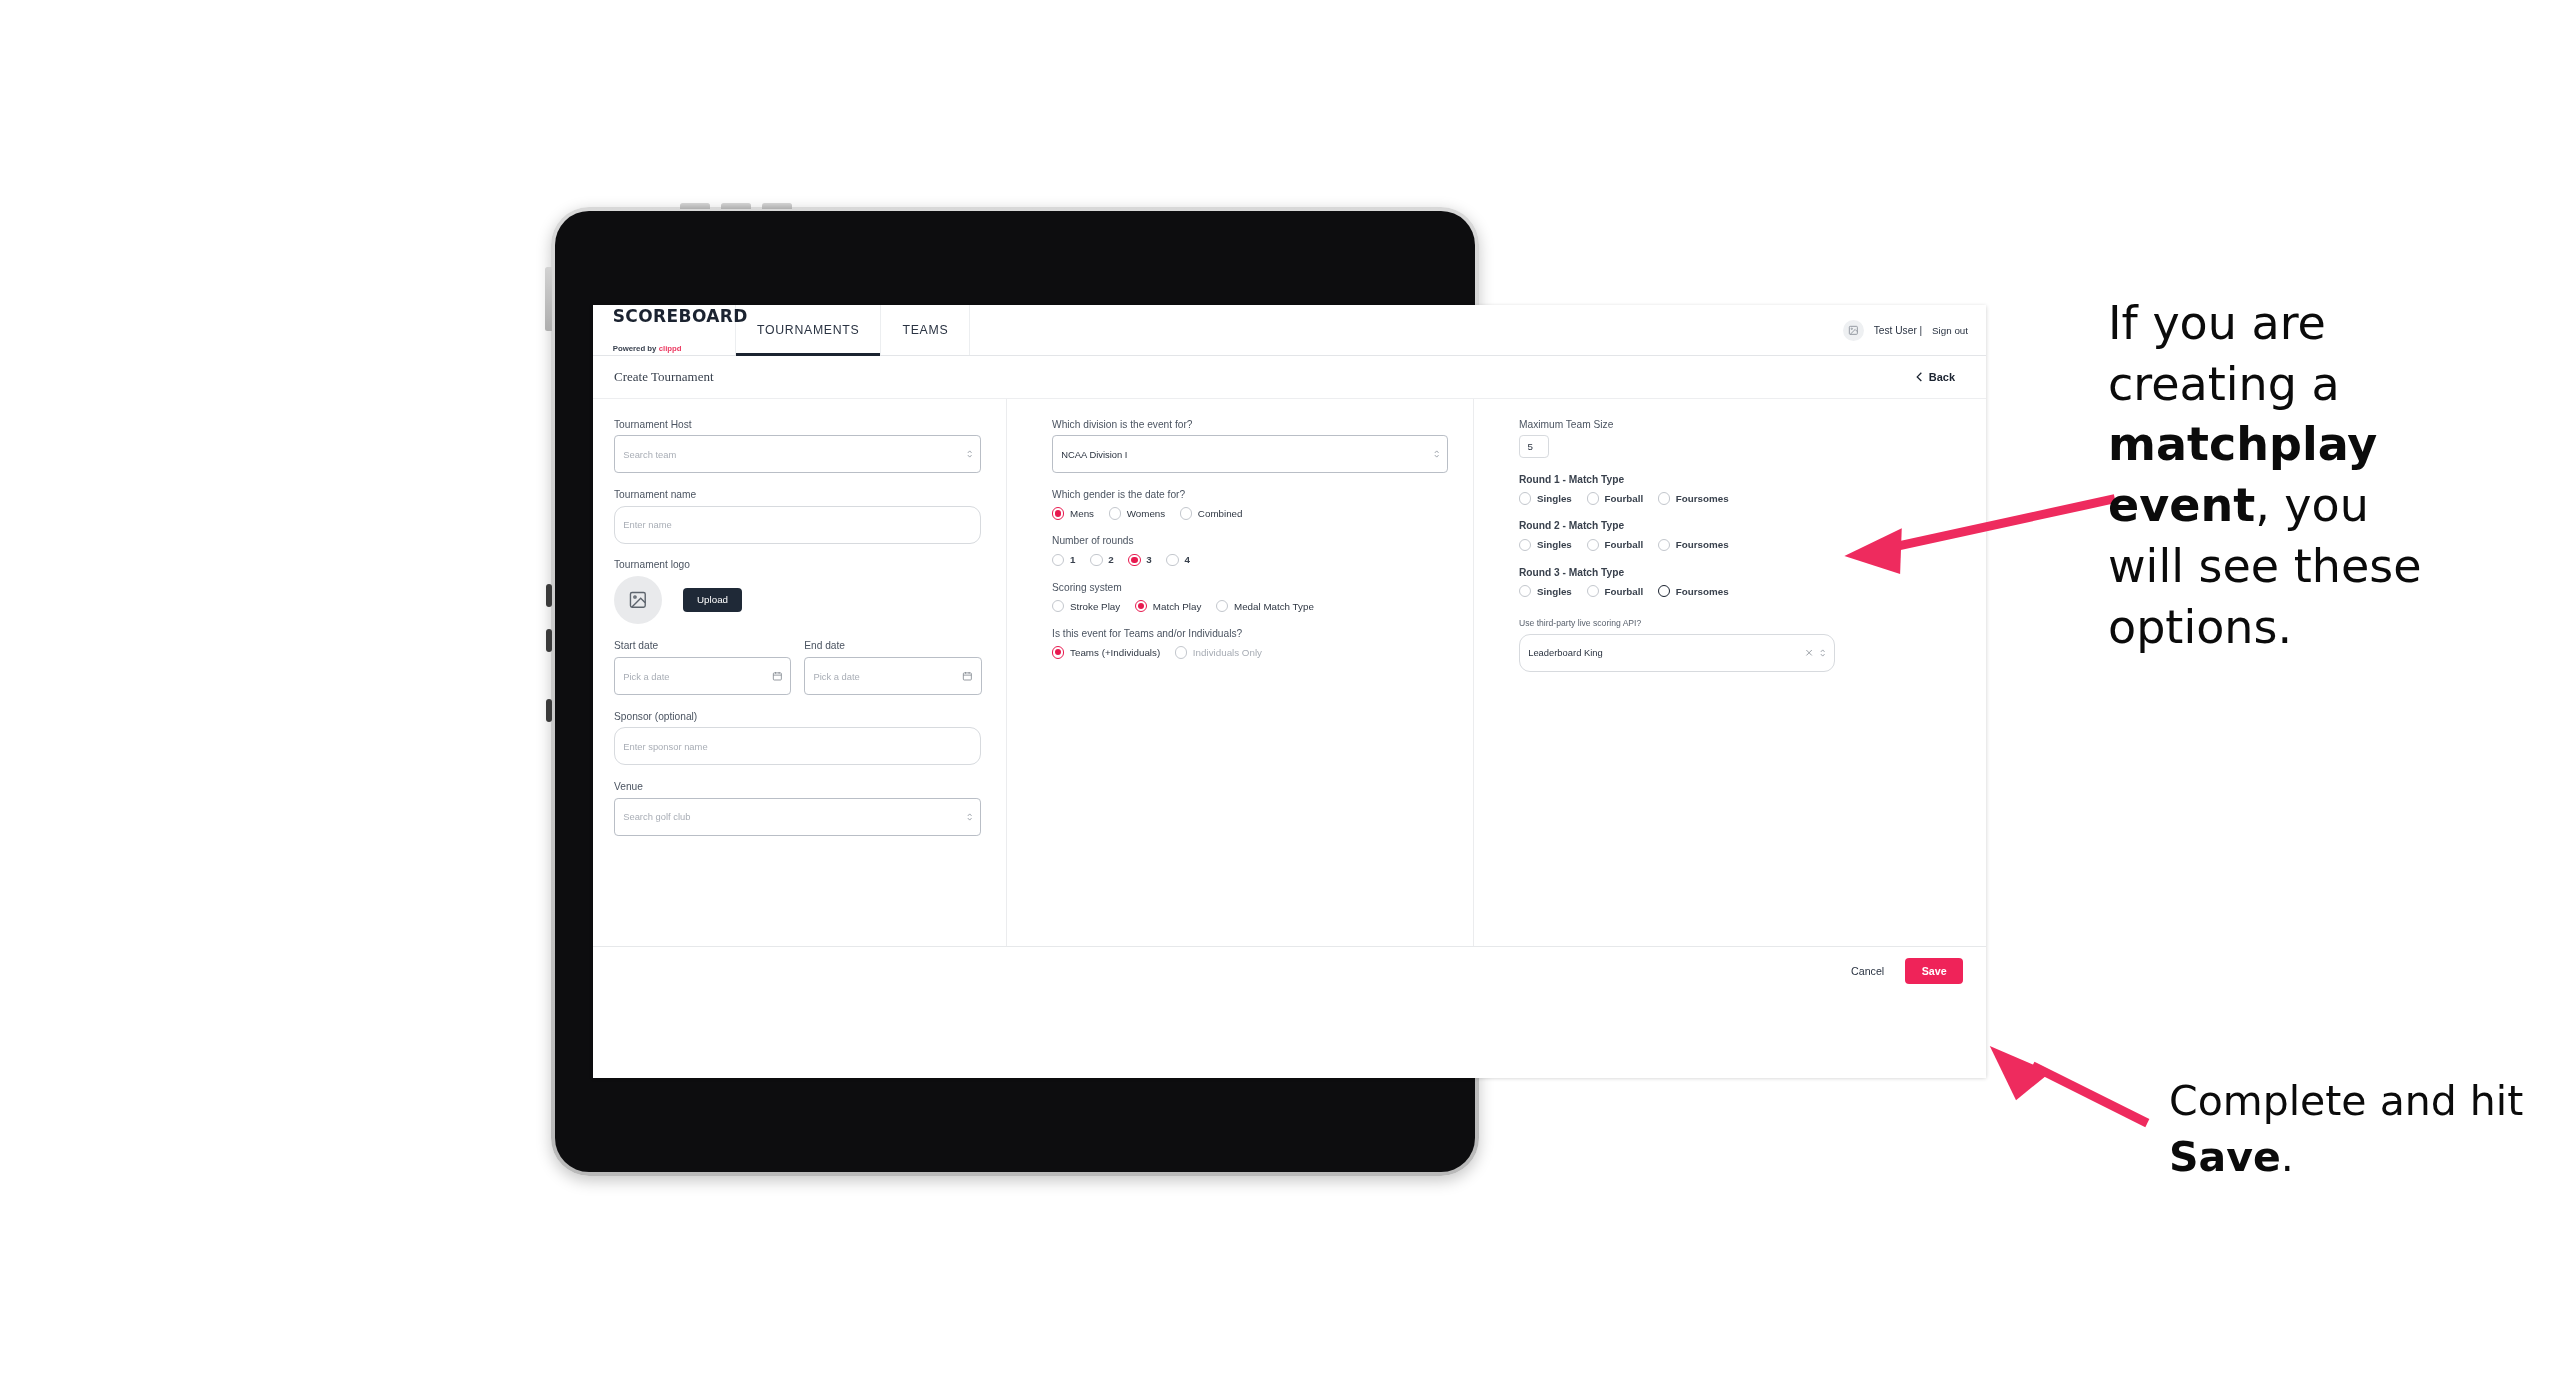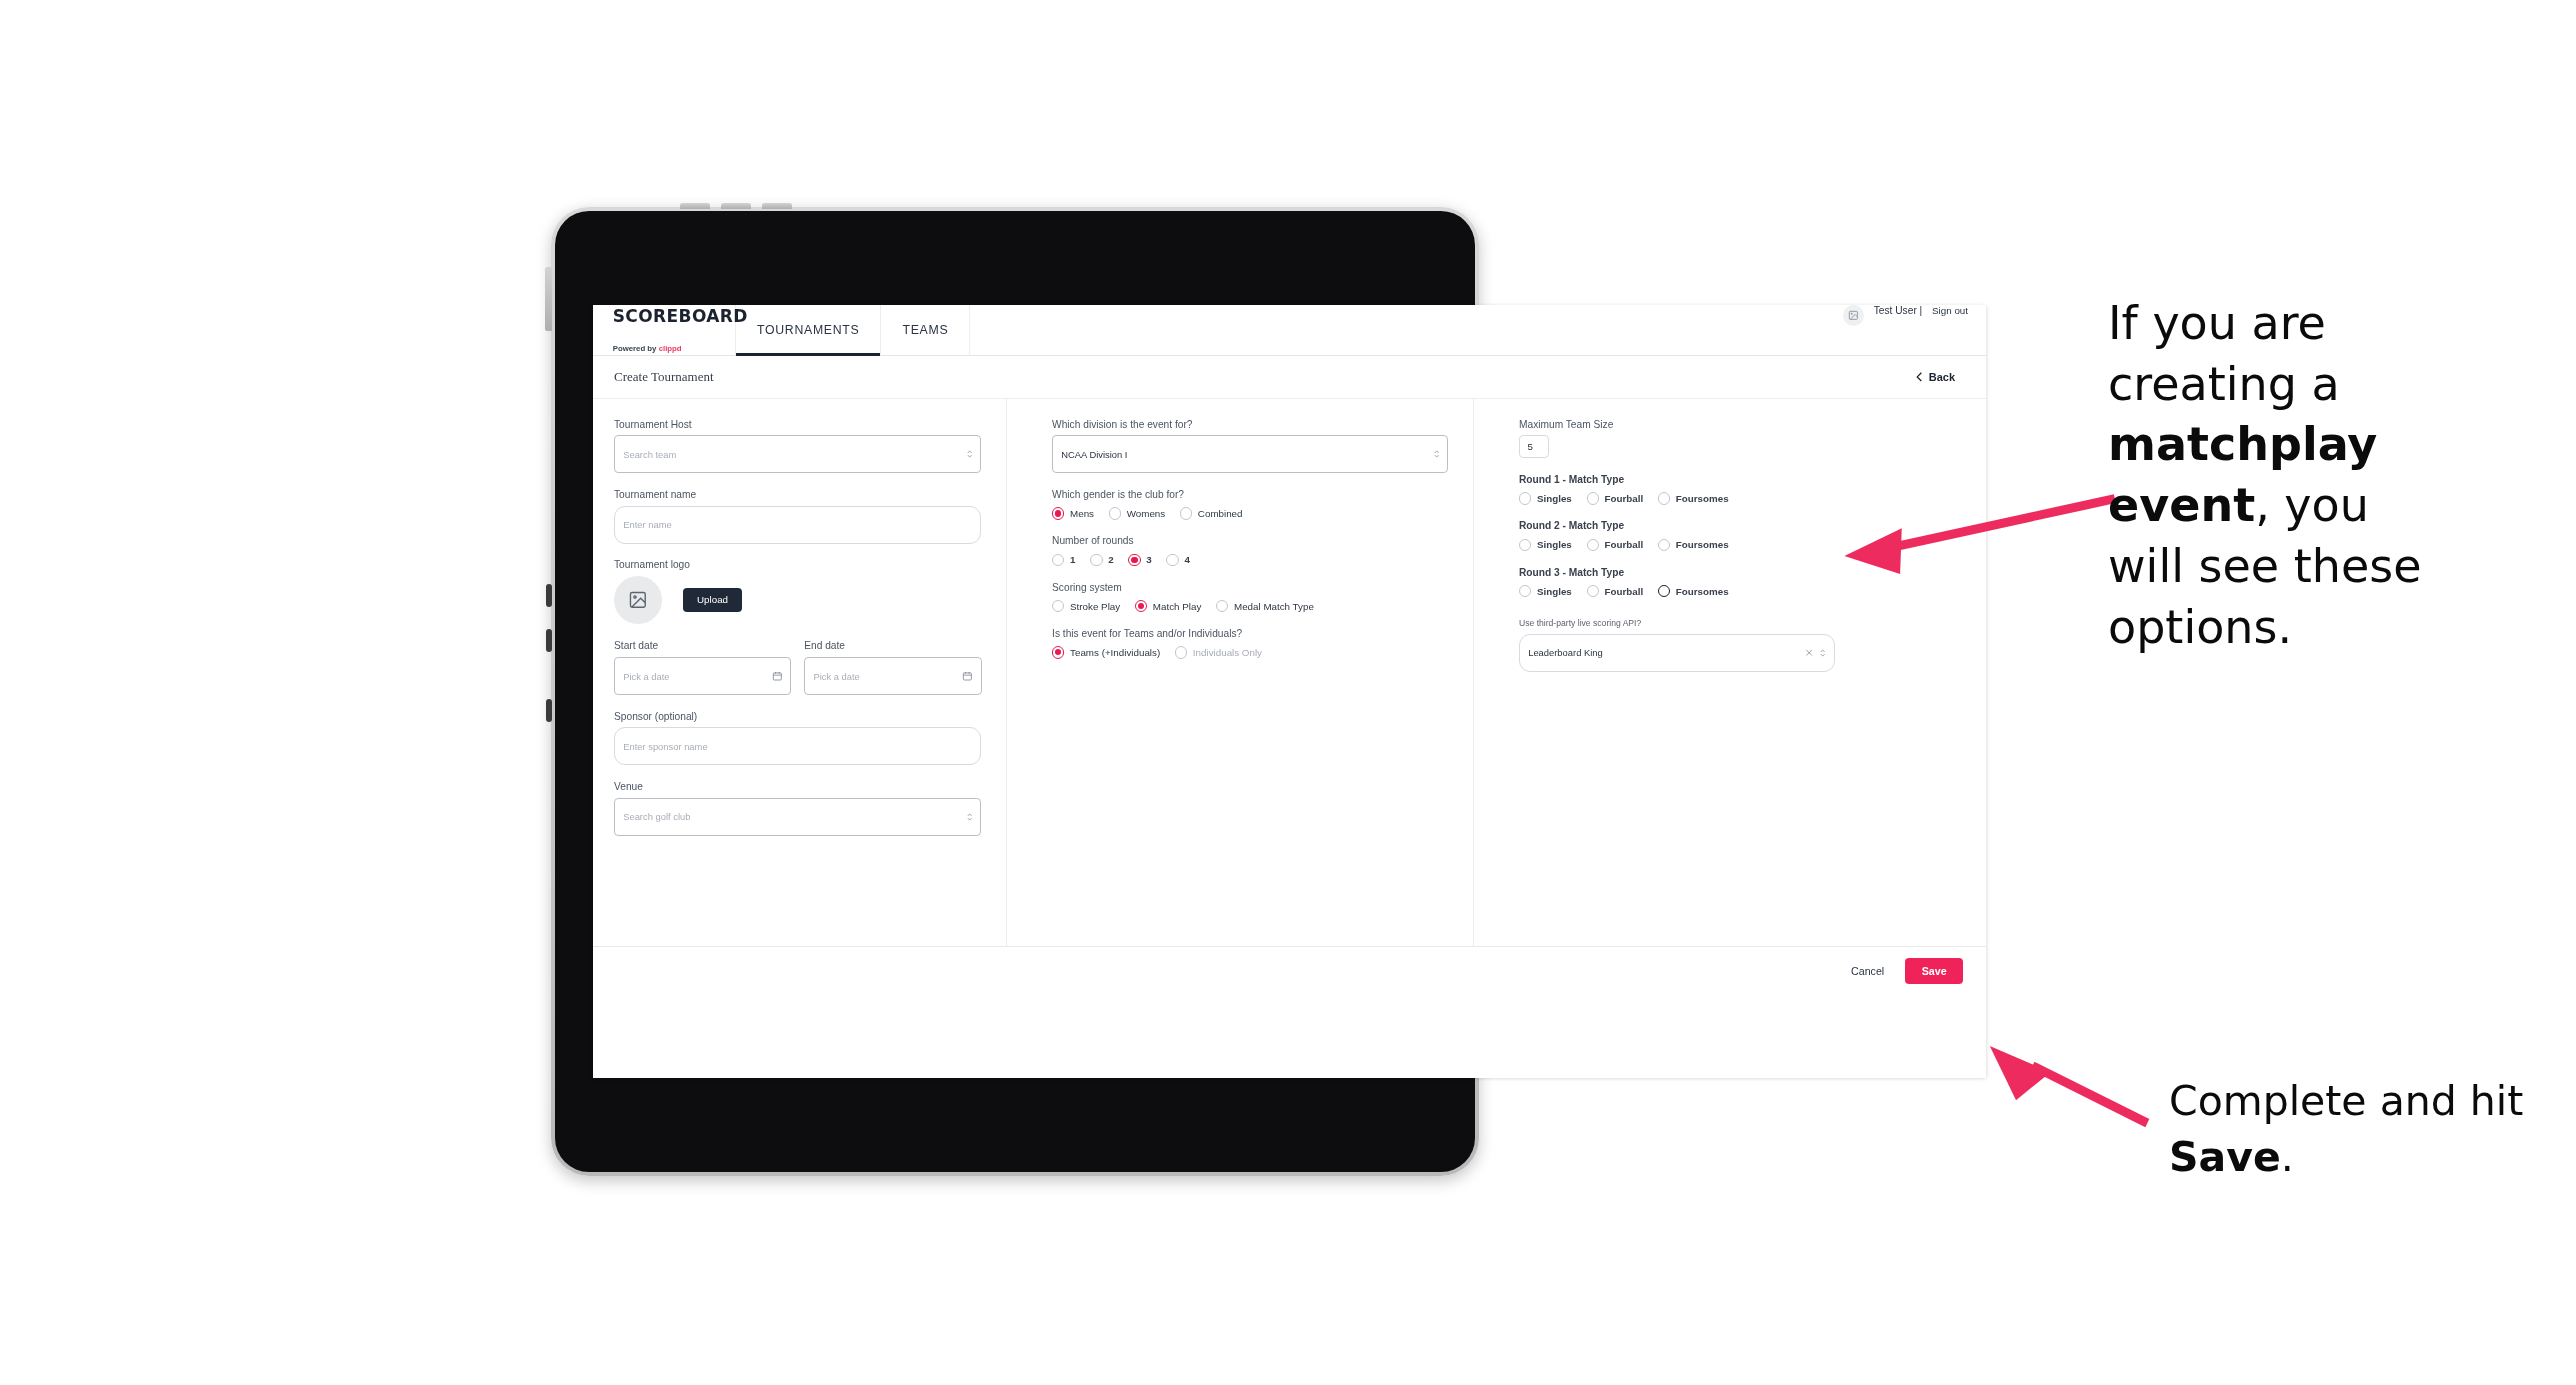--- a/index.html
+++ b/index.html
@@ -74,7 +74,7 @@
     height: 2.5px; background: #1b2330;
   }
   .nav-spacer { flex: 1; }
-  .nav-user { display: flex; gap: 9.8px; padding-right: 18px; }
+  .nav-user { display: flex; align-items: center; gap: 9.8px; padding-right: 18px; }
   .avatar {
     width: 21px; height: 21px; border-radius: 50%;
     background: #eef0f2; display: flex; align-items: center; justify-content: center;

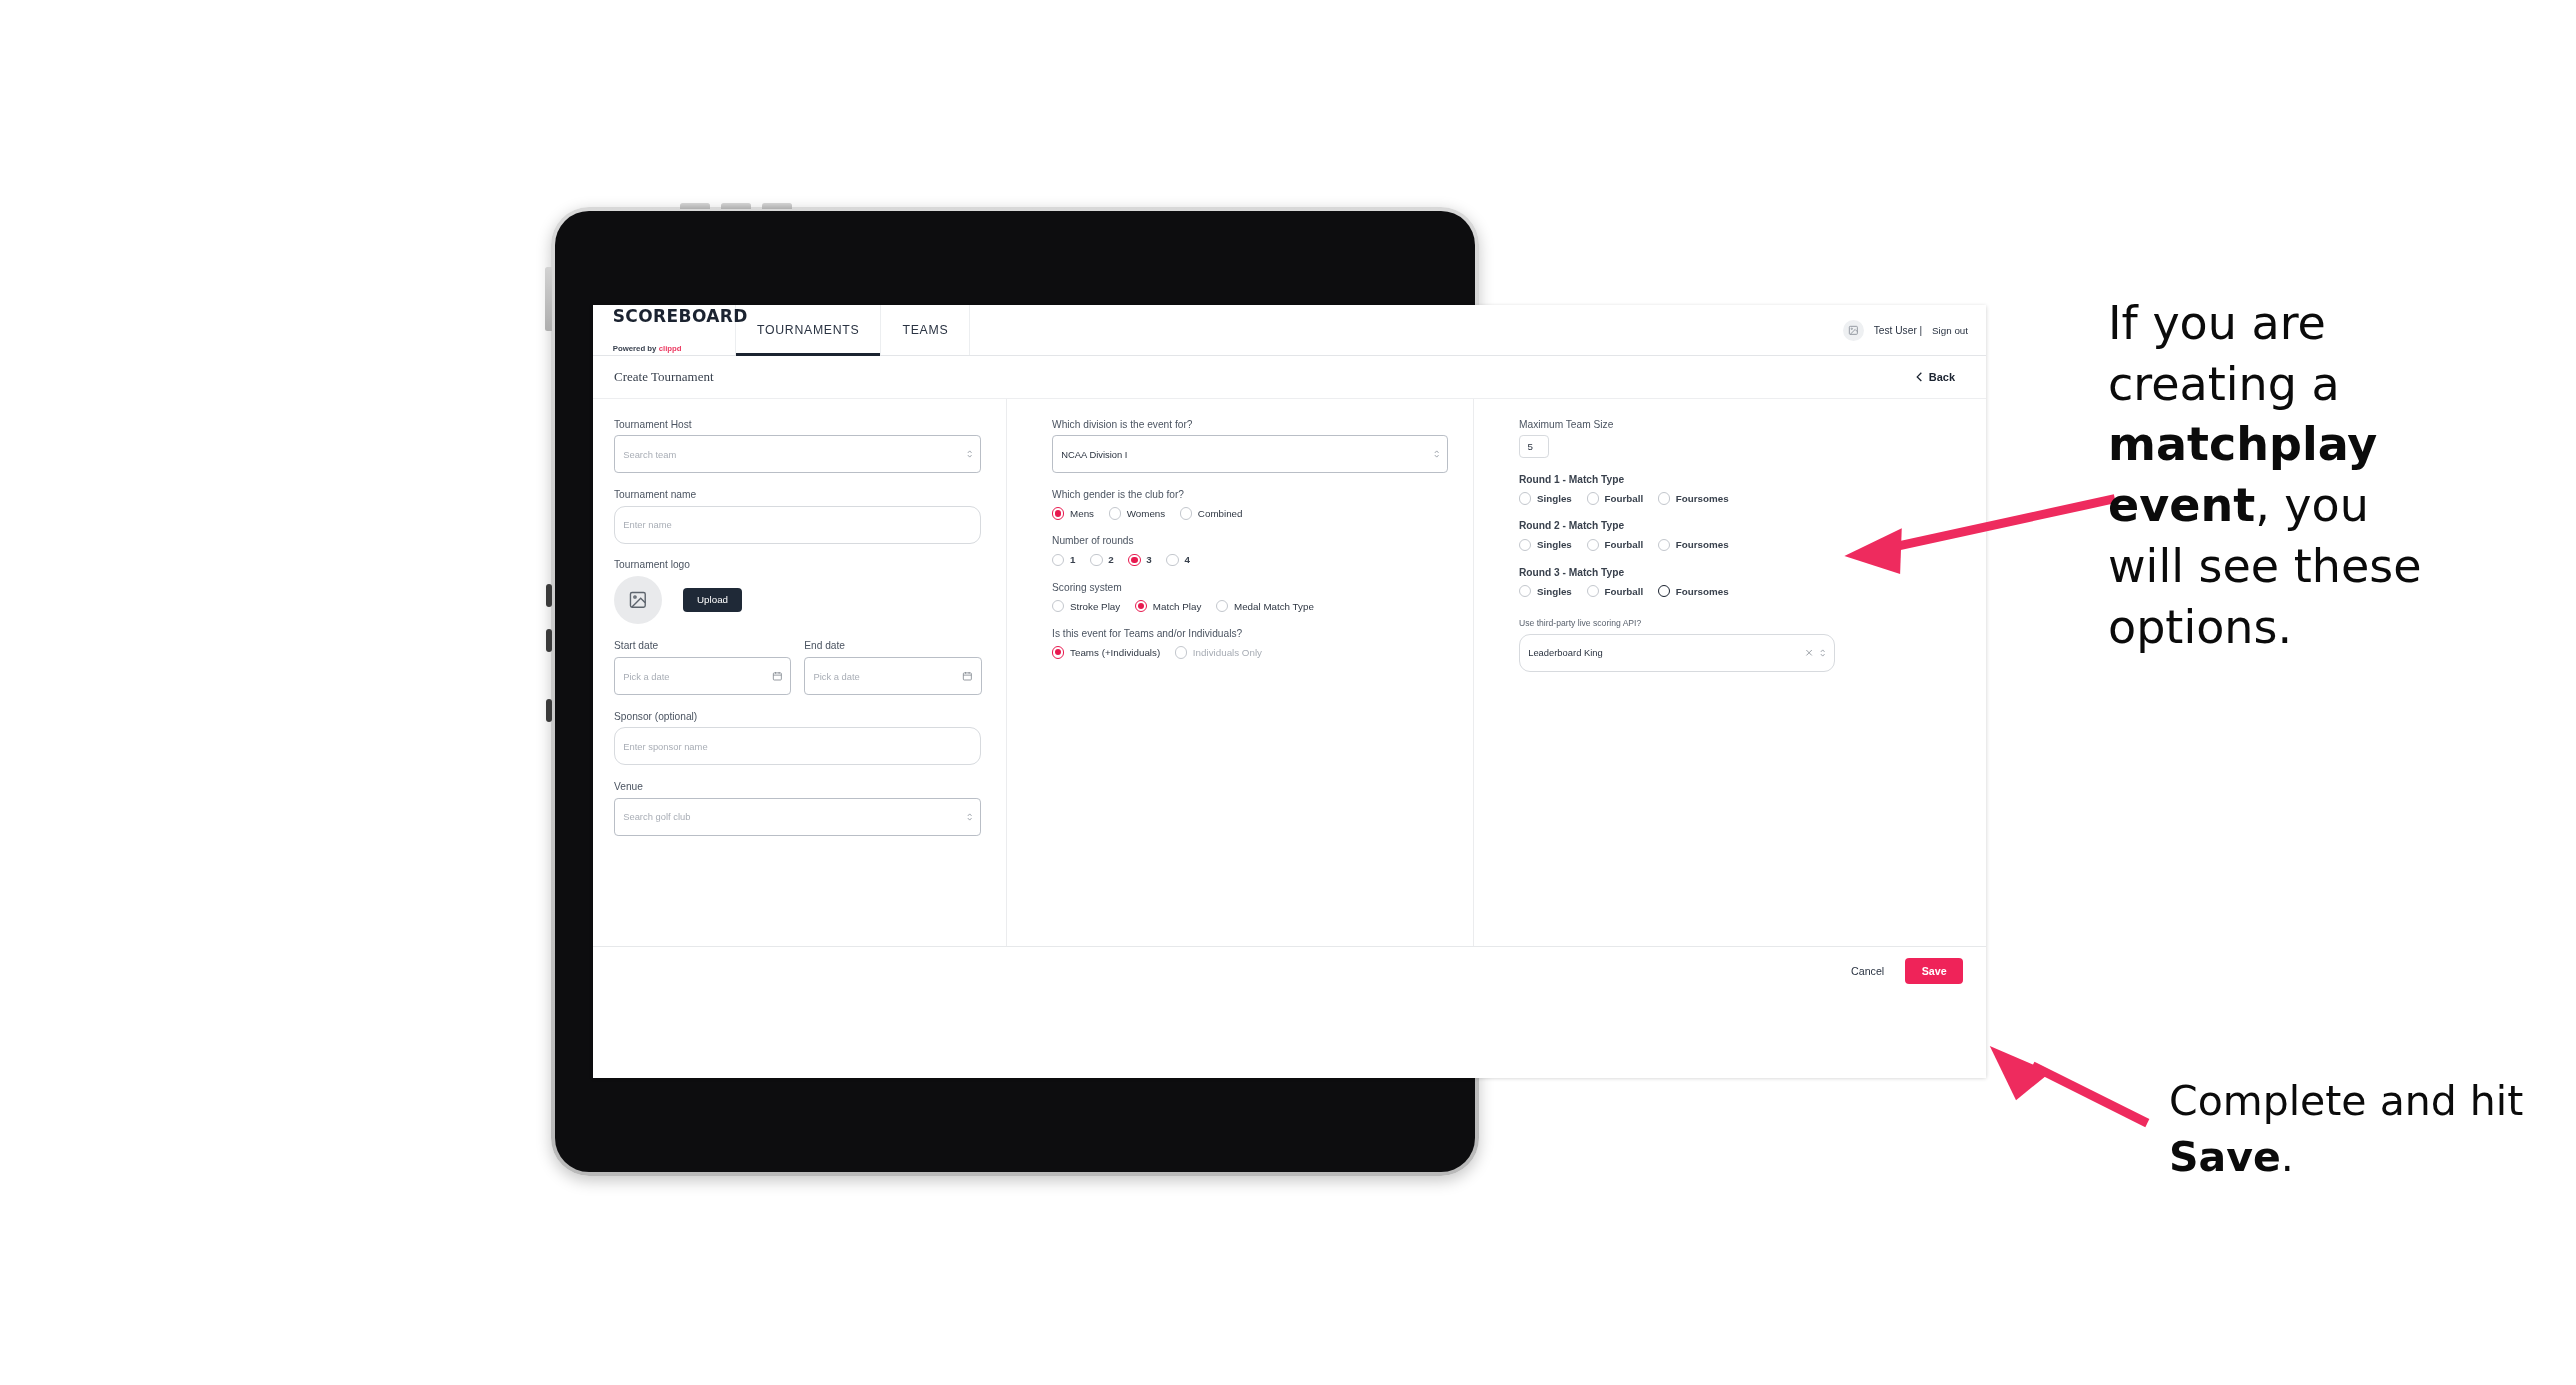--- a/index.html
+++ b/index.html
@@ -328,7 +328,7 @@
         </div>
 
         <div class="group">
-          <div class="q-label">Which gender is the club for?</div>
+          <div class="q-label">Which gender is the date for?</div>
           <div class="radio-row">
             <div class="radio-item">
               <span class="radio checked"></span>

